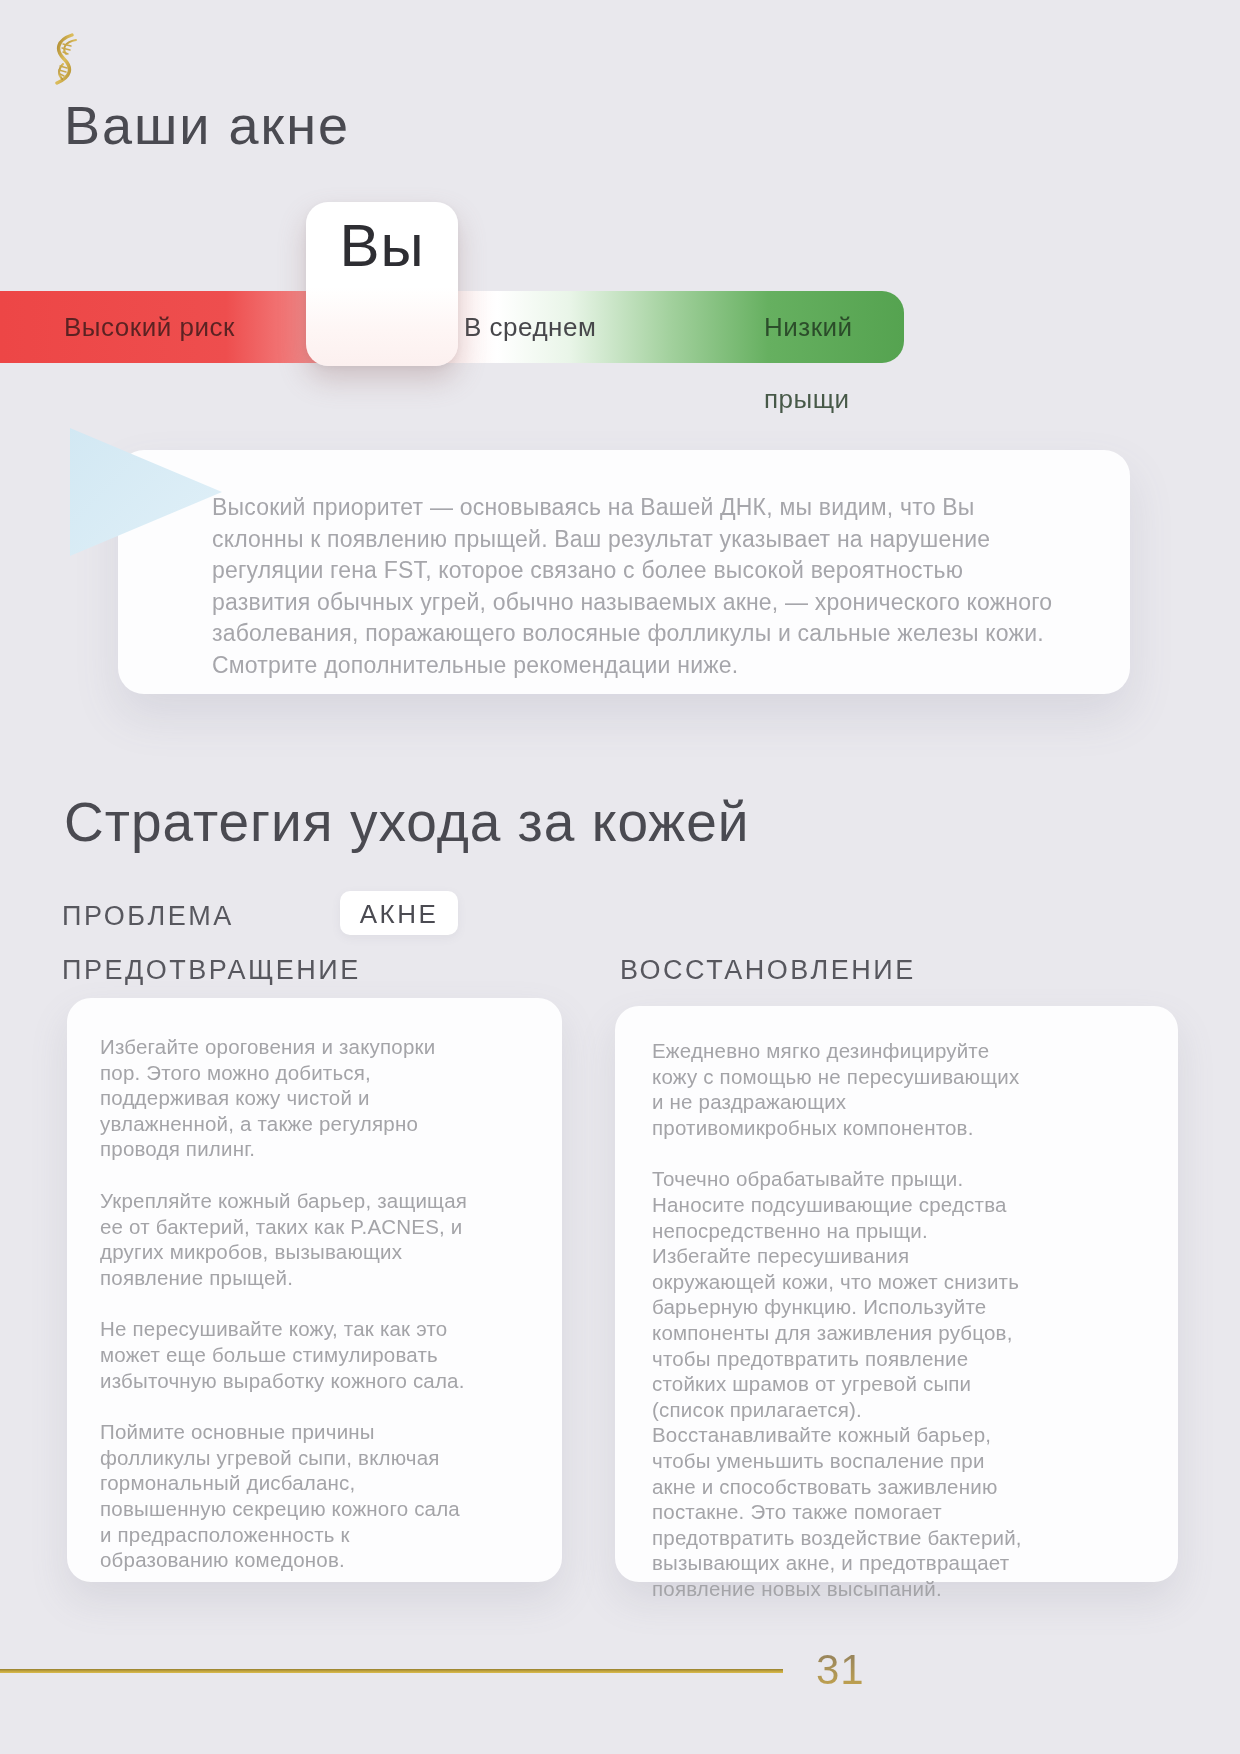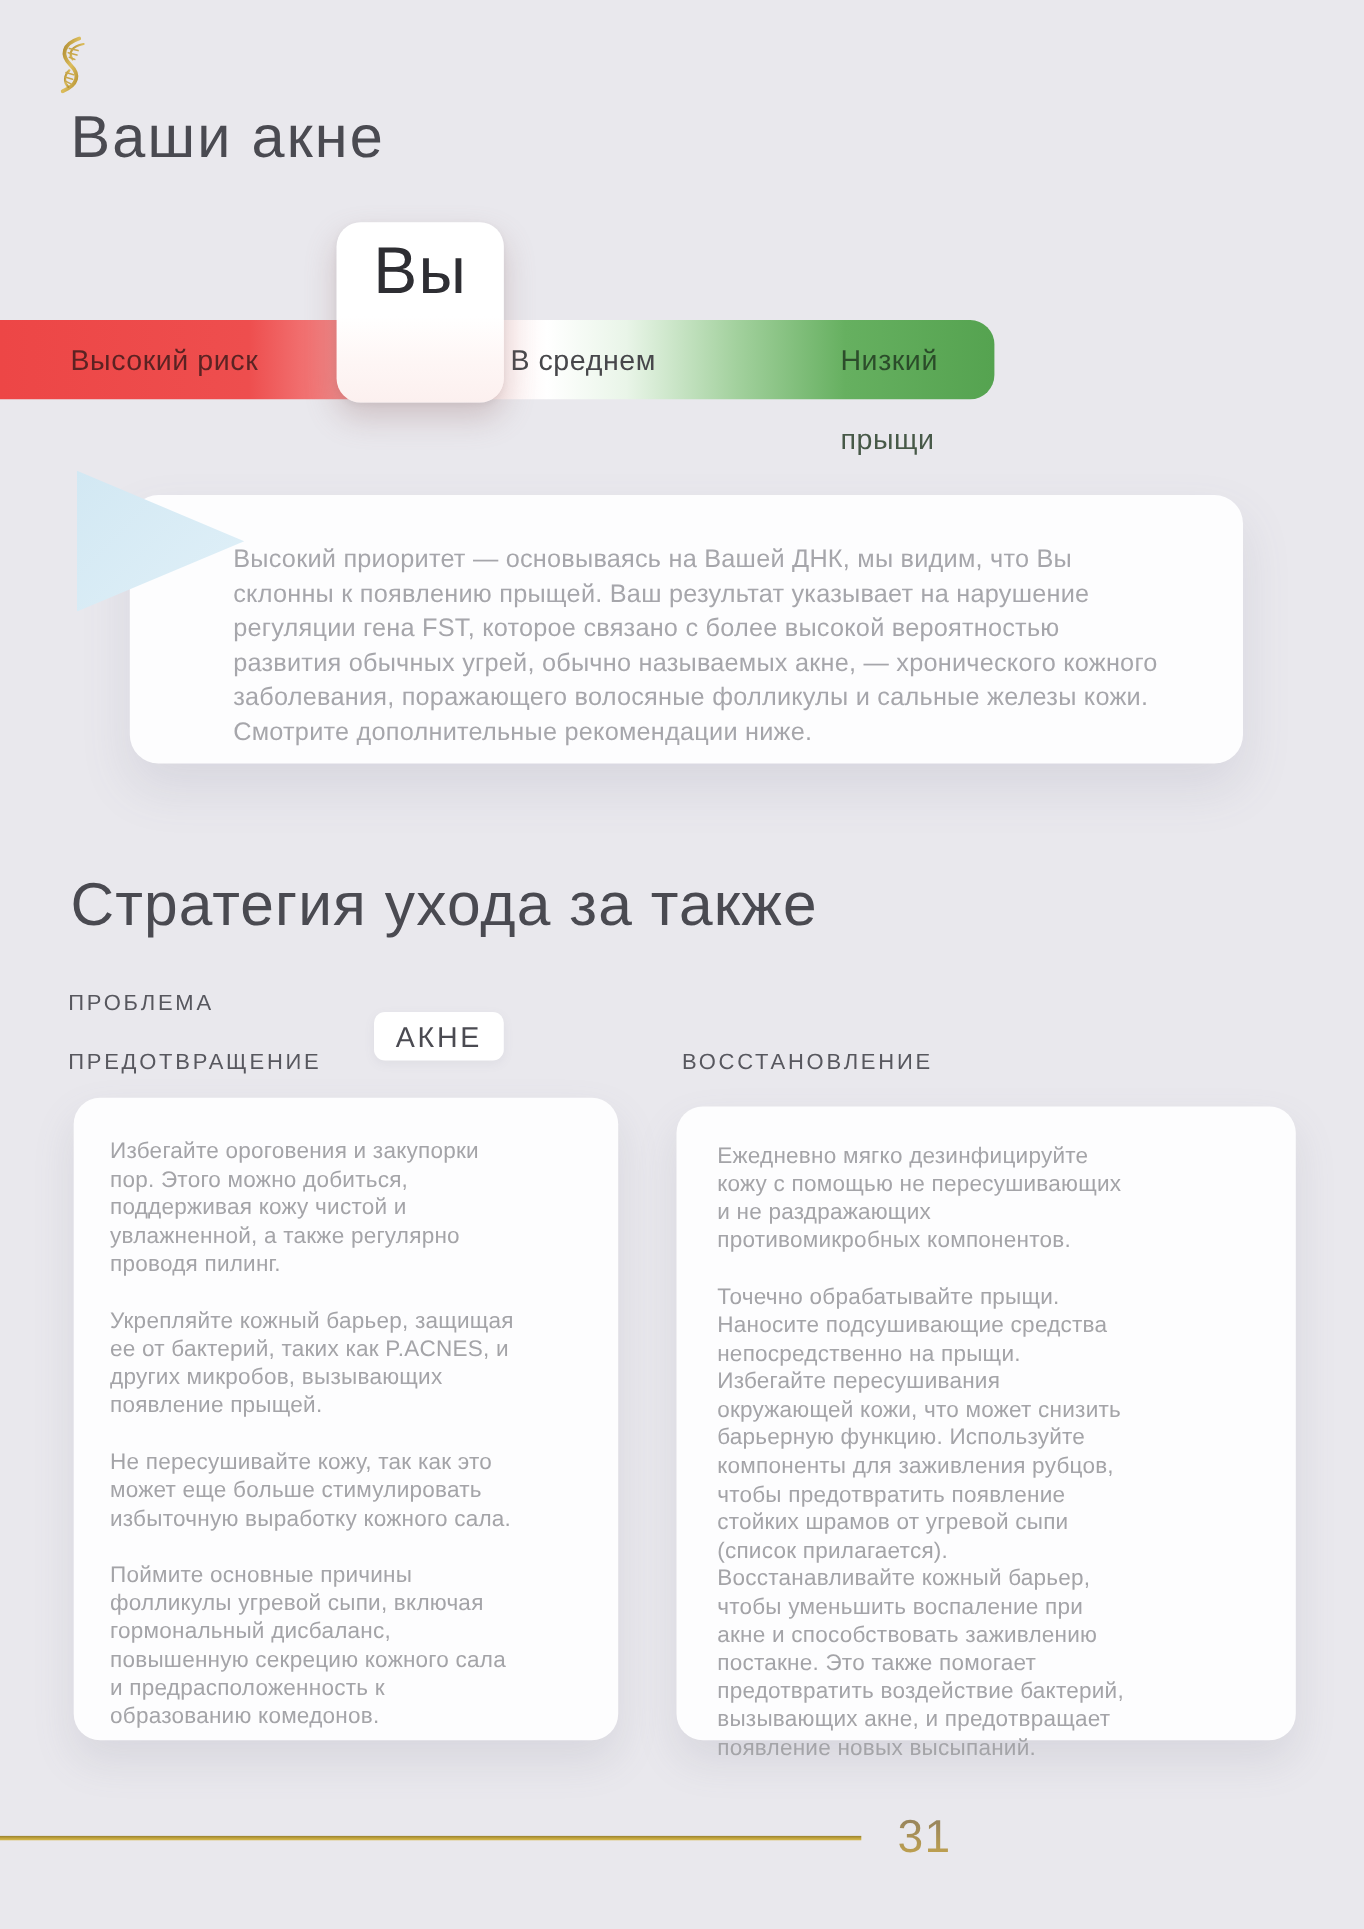--- a/index.html
+++ b/index.html
@@ -135,7 +135,7 @@
   <div class="callout-tri"></div>
   <div class="callout-text">Высокий приоритет — основываясь на Вашей ДНК, мы видим, что Вы склонны к появлению прыщей. Ваш результат указывает на нарушение регуляции гена FST, которое связано с более высокой вероятностью развития обычных угрей, обычно называемых акне, — хронического кожного заболевания, поражающего волосяные фолликулы и сальные железы кожи. Смотрите дополнительные рекомендации ниже.</div>
 
-  <div class="h2">Стратегия ухода за также</div>
+  <div class="h2">Стратегия ухода за кожей</div>
 
   <div class="kicker problem">ПРОБЛЕМА</div>
   <div class="badge">АКНЕ</div>

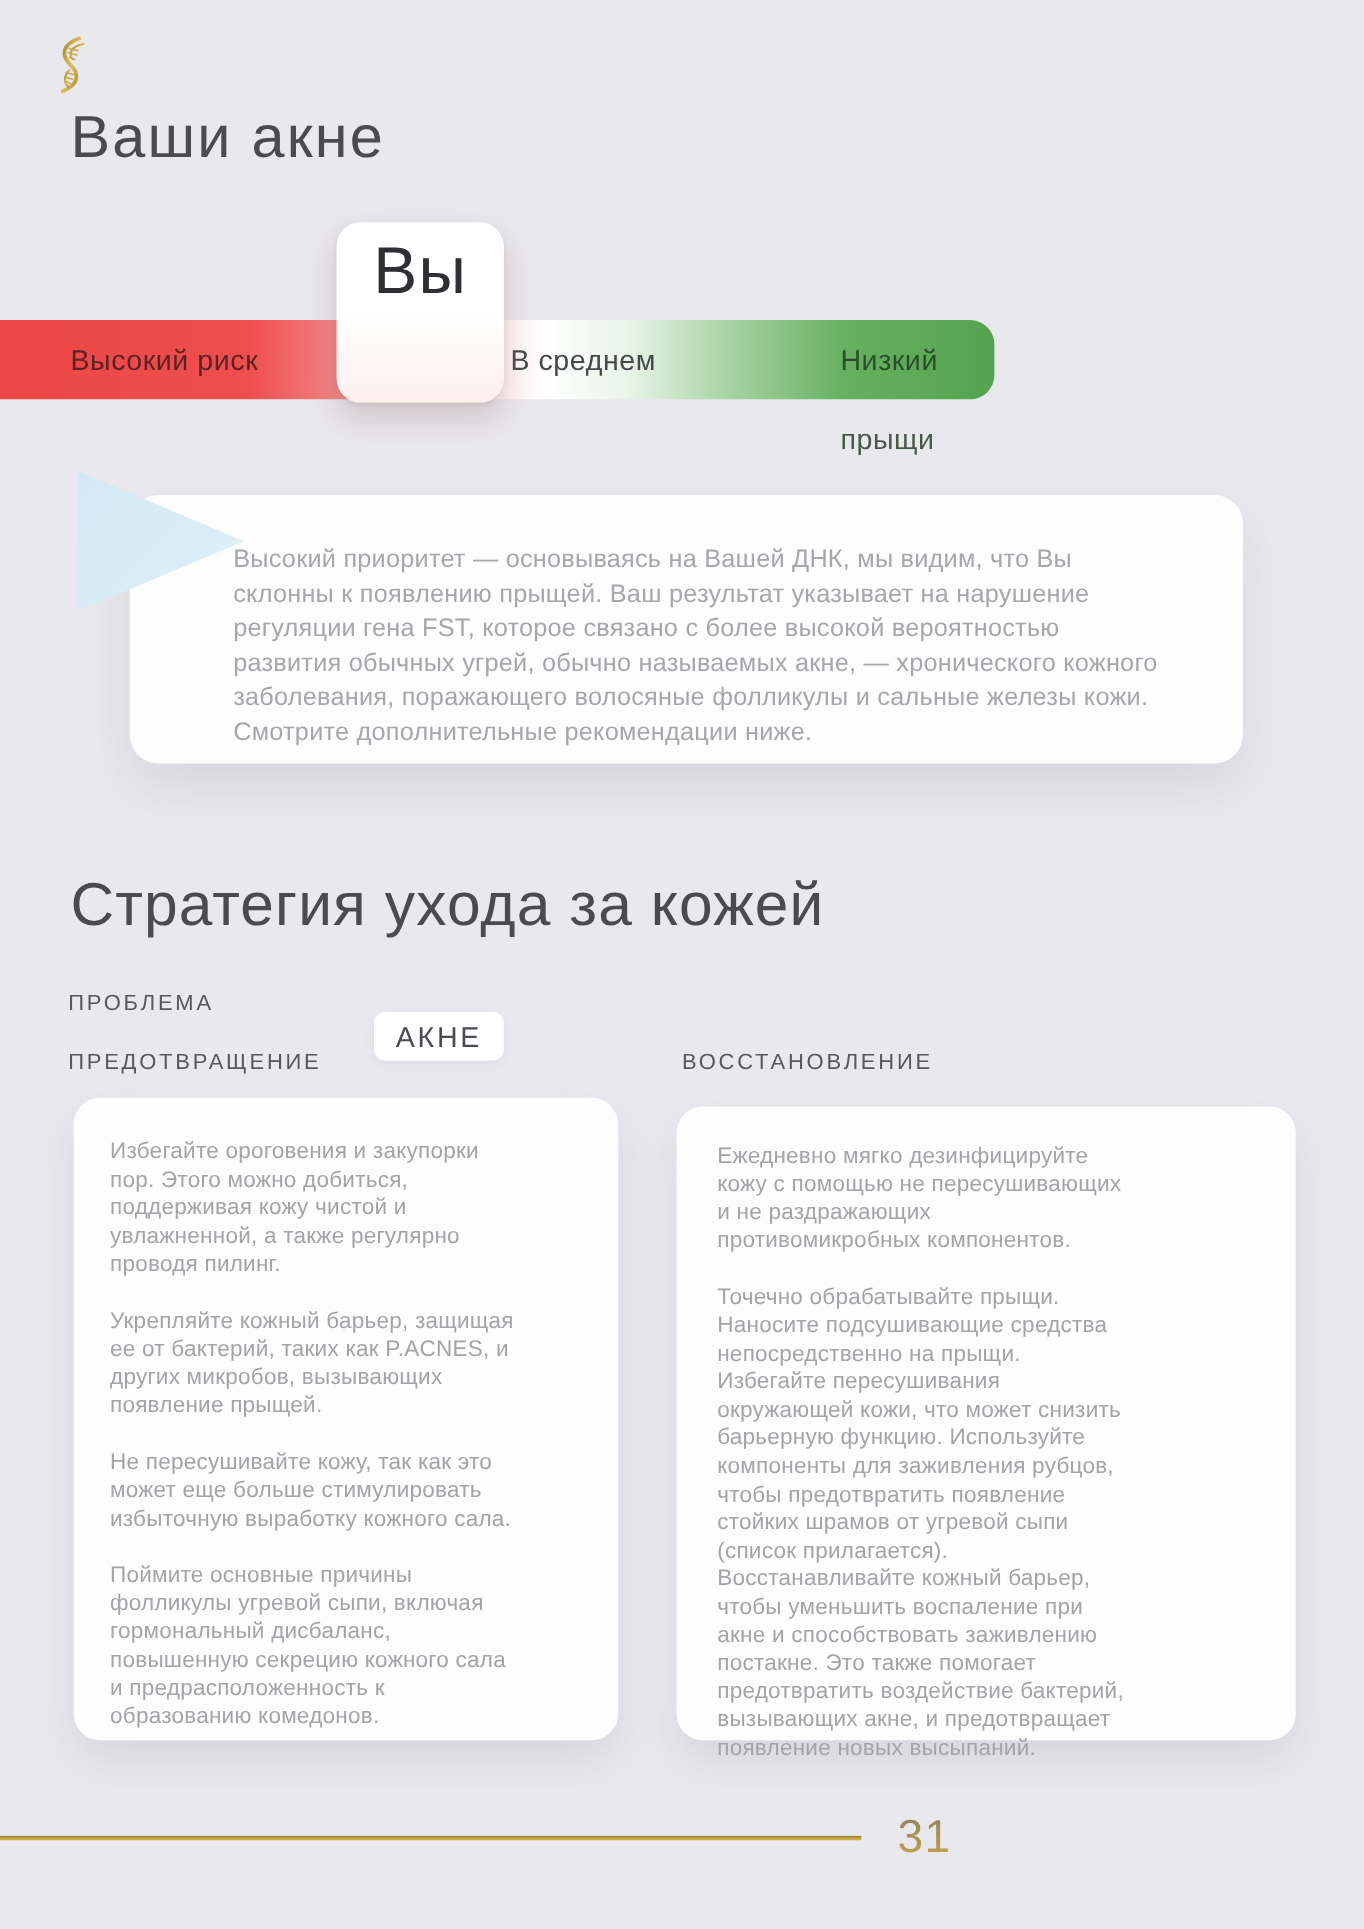--- a/index.html
+++ b/index.html
@@ -57,7 +57,7 @@
     position:absolute;left:64px;top:790px;
     font-size:55px;font-weight:300;letter-spacing:1px;color:#4a4a51;
   }
-  .kicker{font-size:20px;letter-spacing:2.5px;color:#57575e;}
+  .kicker{font-size:27px;letter-spacing:2.5px;color:#57575e;}
   .problem{position:absolute;left:62px;top:901px;}
   .badge{
     position:absolute;left:340px;top:891px;width:118px;height:44px;

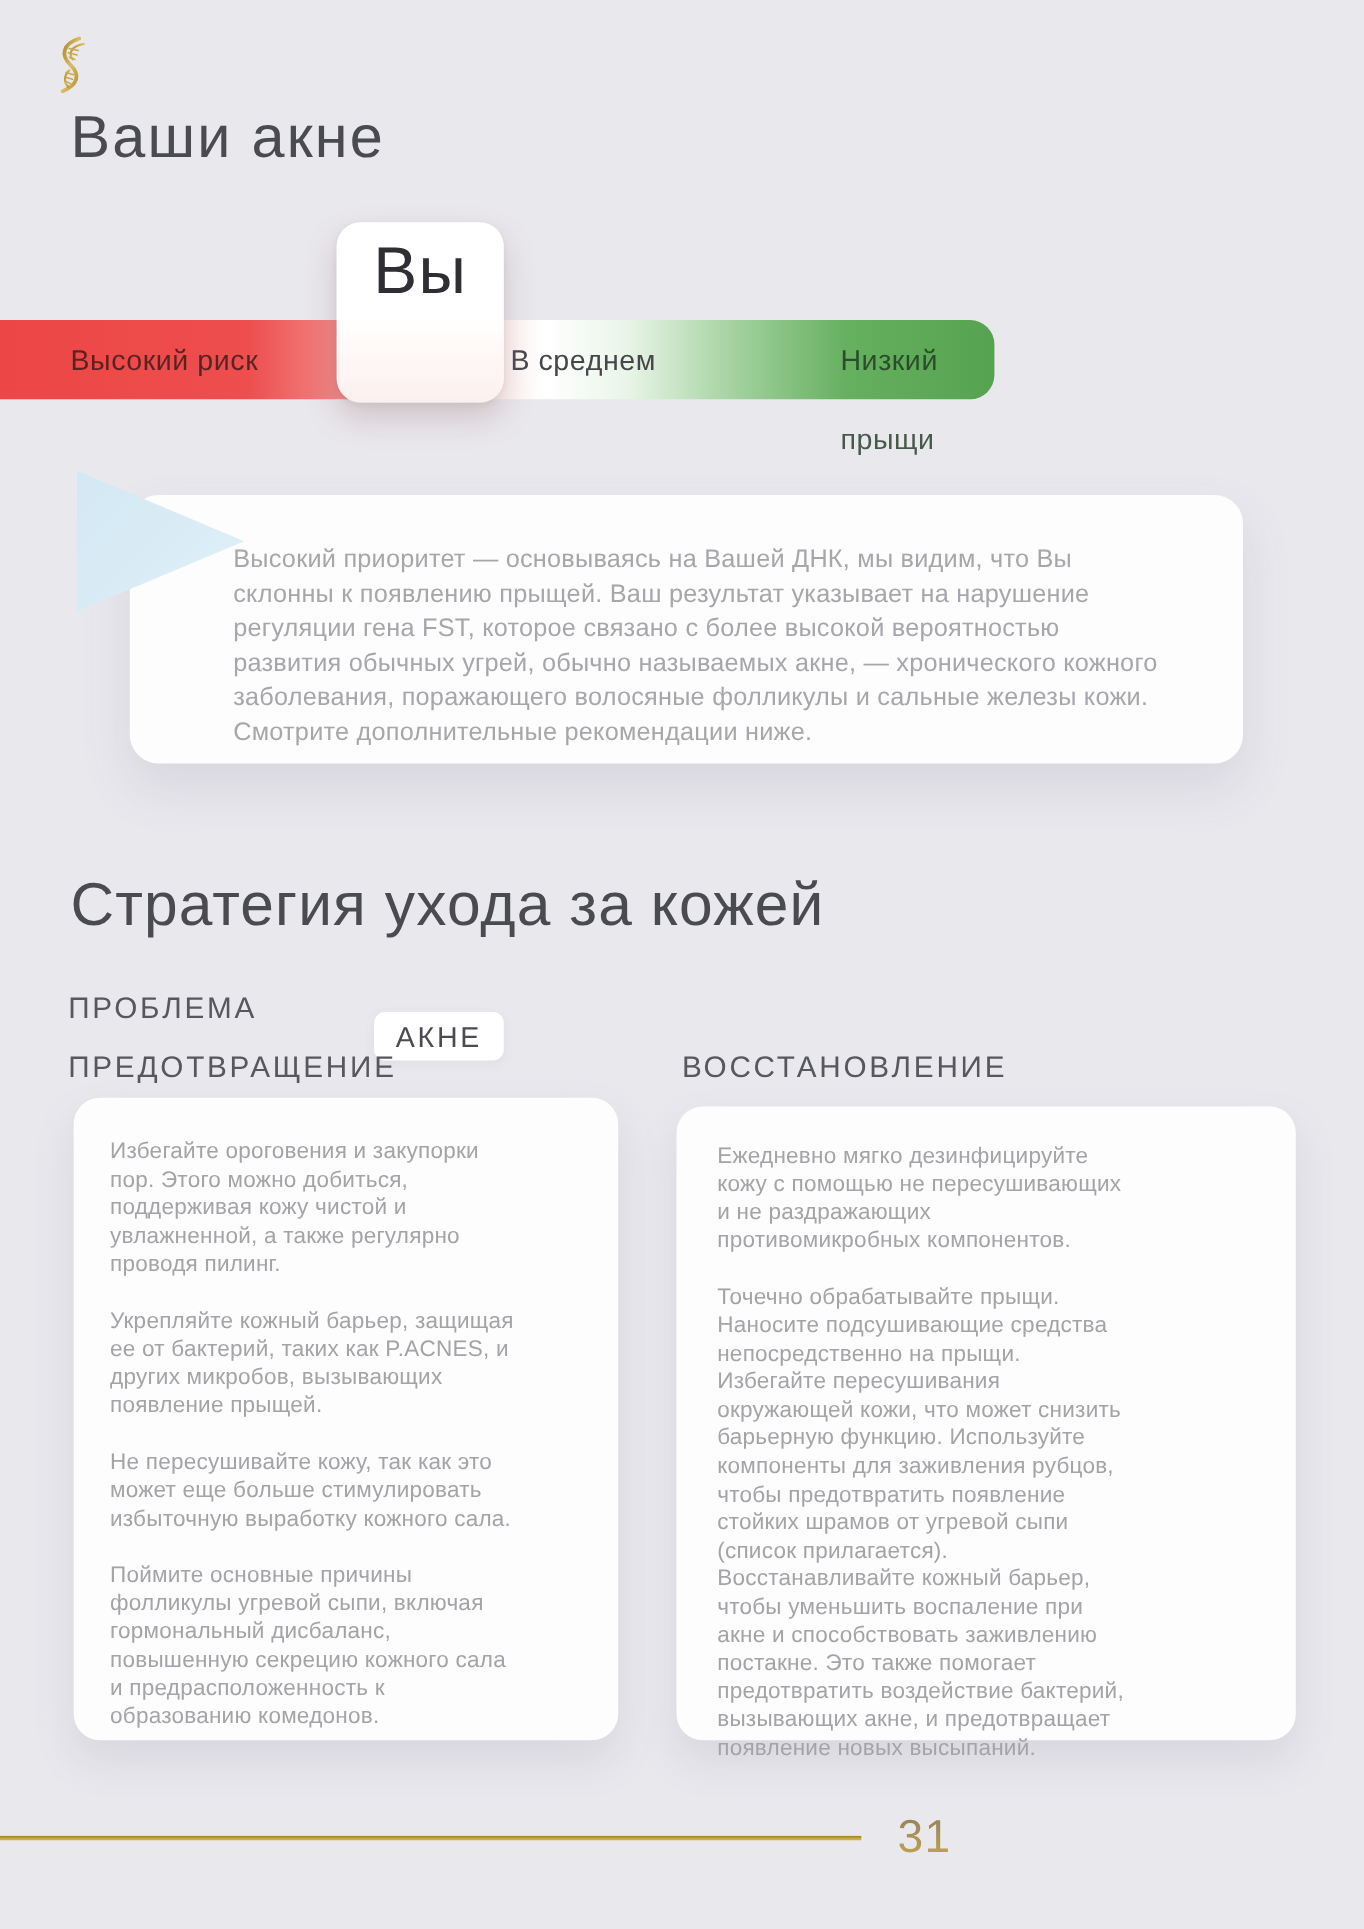--- a/index.html
+++ b/index.html
@@ -64,7 +64,6 @@
     border-radius:10px;background:#ffffff;text-align:center;line-height:46px;
     font-size:26px;letter-spacing:2.5px;color:#4b4b52;
     box-shadow:0 3px 10px rgba(100,100,130,0.08);
-    margin-top:29px;
   }
   .col-head-left{position:absolute;left:62px;top:955px;}
   .col-head-right{position:absolute;left:620px;top:955px;}

